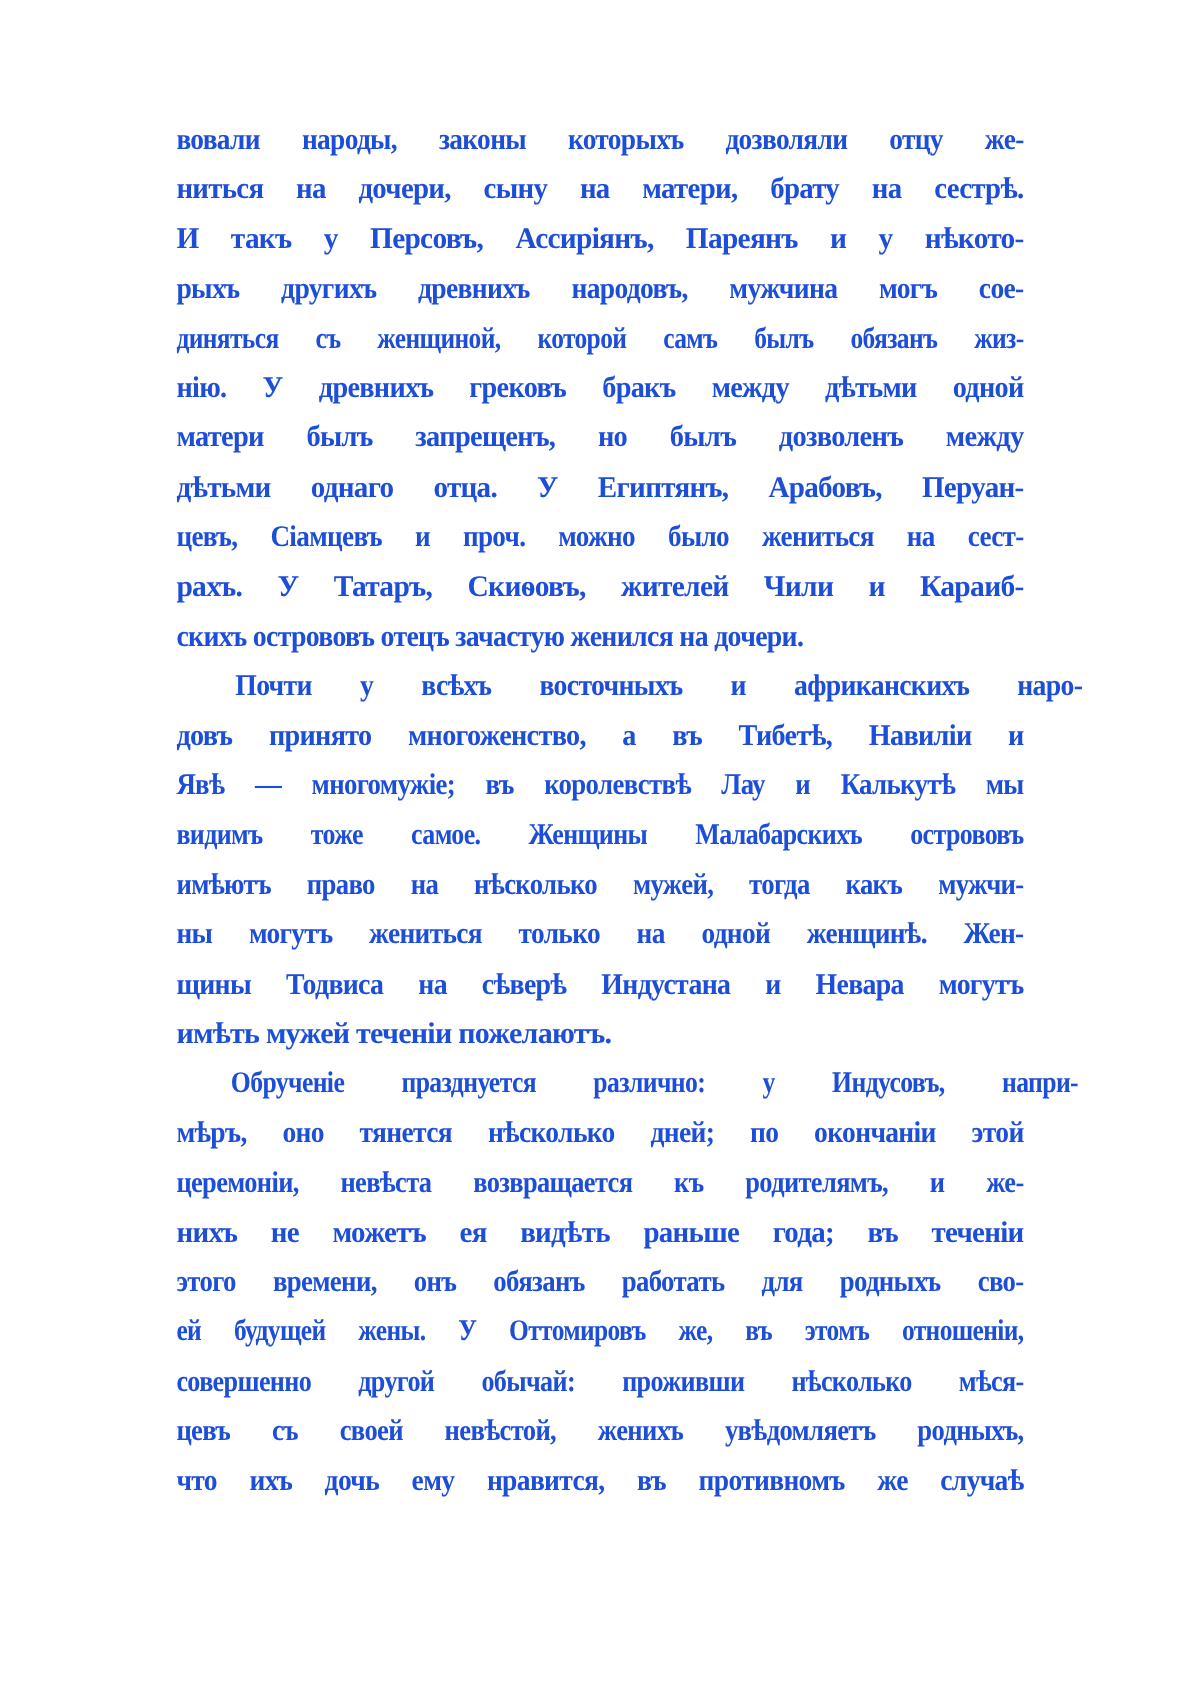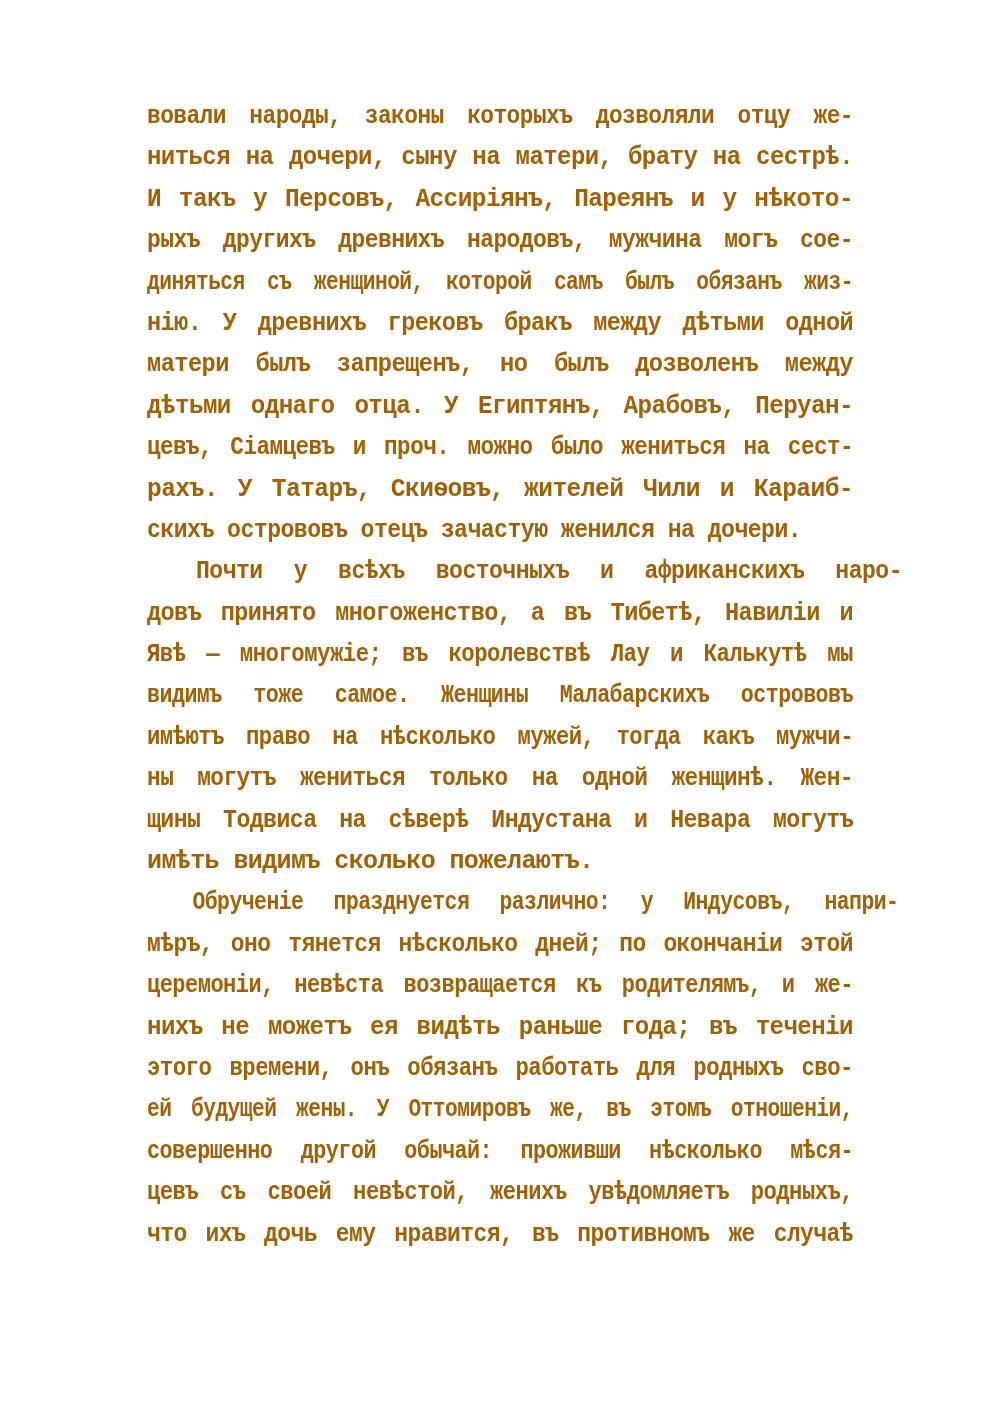--- a/index.html
+++ b/index.html
@@ -25,10 +25,10 @@
       left: 147px;
       top: 96px;
       width: 706px;
-      font-family: Liberation Mono, monospace;
+      font-family: Liberation Serif, serif;
       font-weight: bold;
       font-size: 25px;
-      color: #a16207;
+      color: #1d4ed8;
     }
     .line {
       display: block;

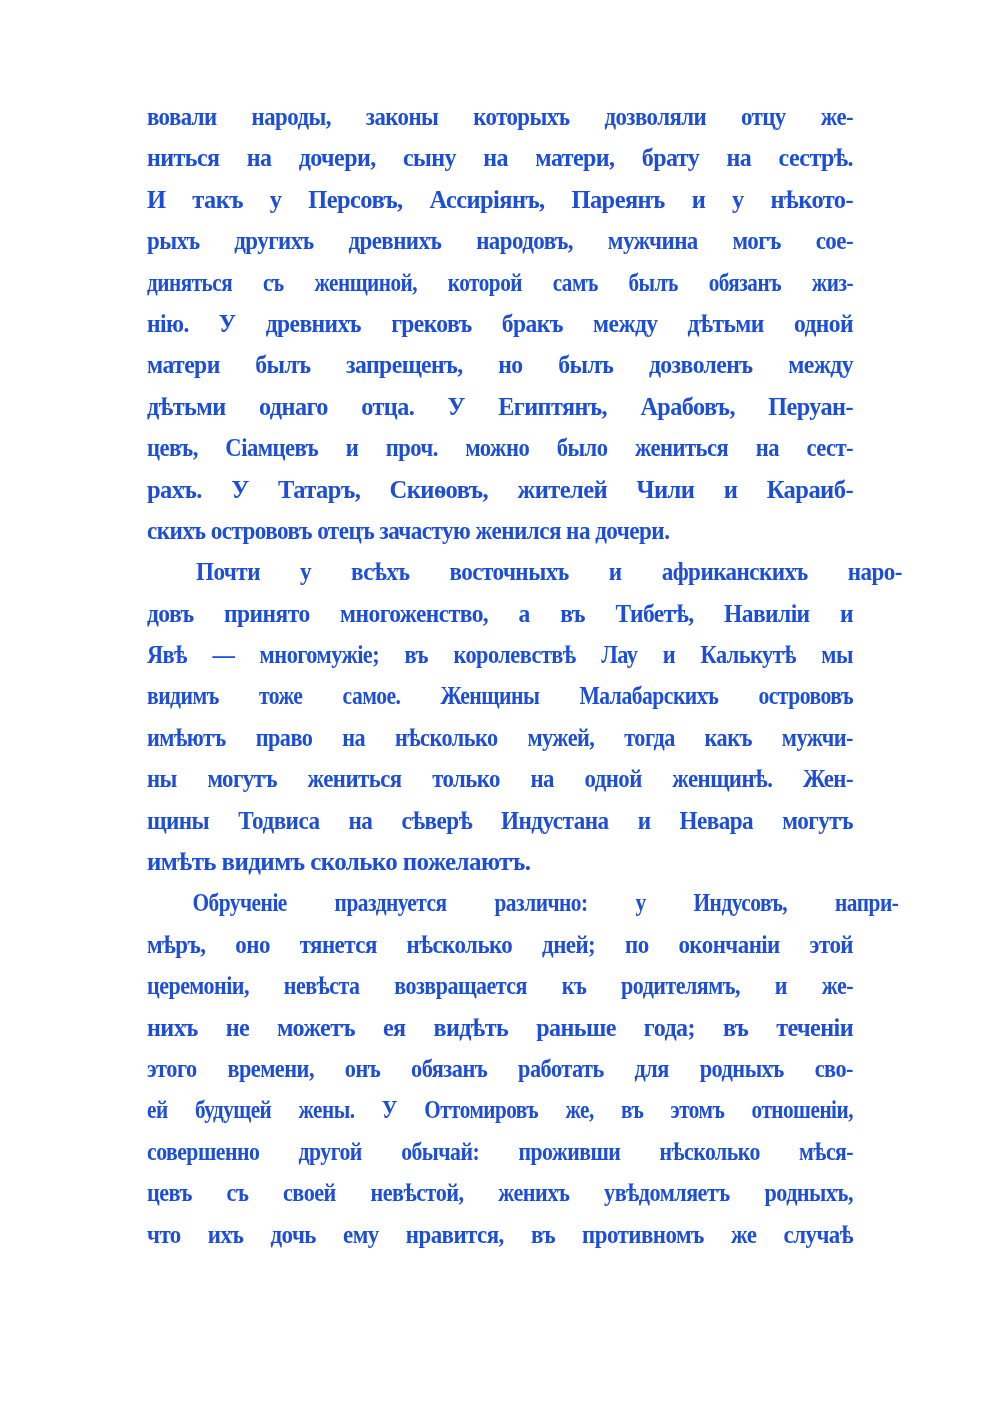--- a/index.html
+++ b/index.html
@@ -75,7 +75,7 @@
       <span class="line" style="transform: scaleX(0.8904); width: 792.875px;">имѣютъ право на нѣсколько мужей, тогда какъ мужчи-</span>
       <span class="line" style="transform: scaleX(0.9123); width: 773.859px;">ны могутъ жениться только на одной женщинѣ. Жен-</span>
       <span class="line" style="transform: scaleX(0.9269); width: 761.688px;">щины Тодвиса на сѣверѣ Индустана и Невара могутъ</span>
-      <span class="line last">имѣть видимъ сколько пожелаютъ.</span>
+      <span class="line last">имѣть мужей теченіи пожелаютъ.</span>
     </div>
 
     <div>

